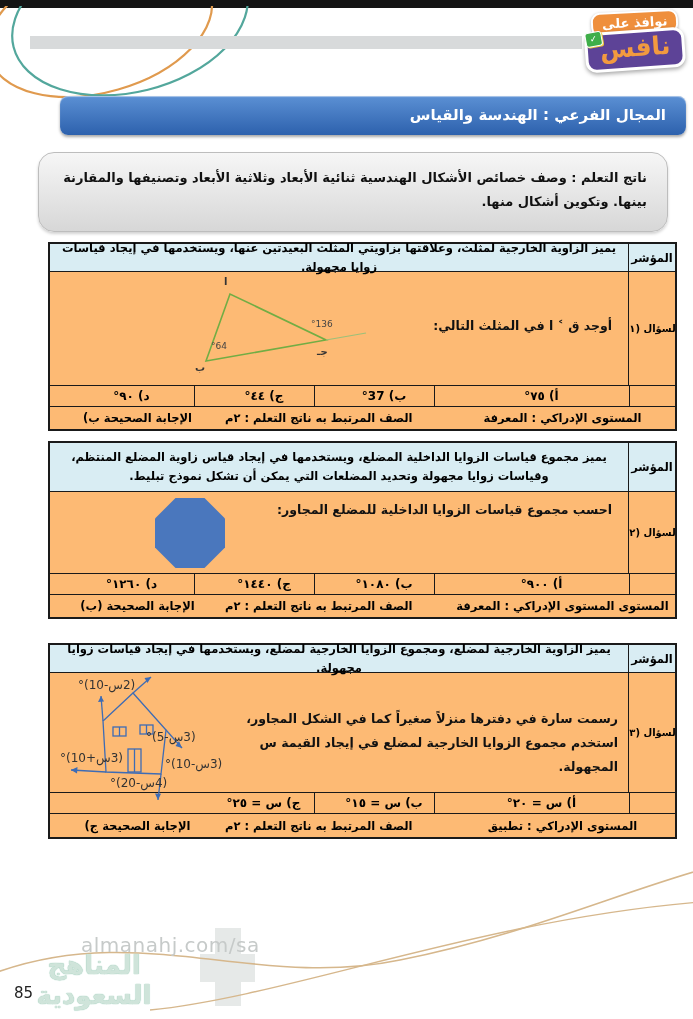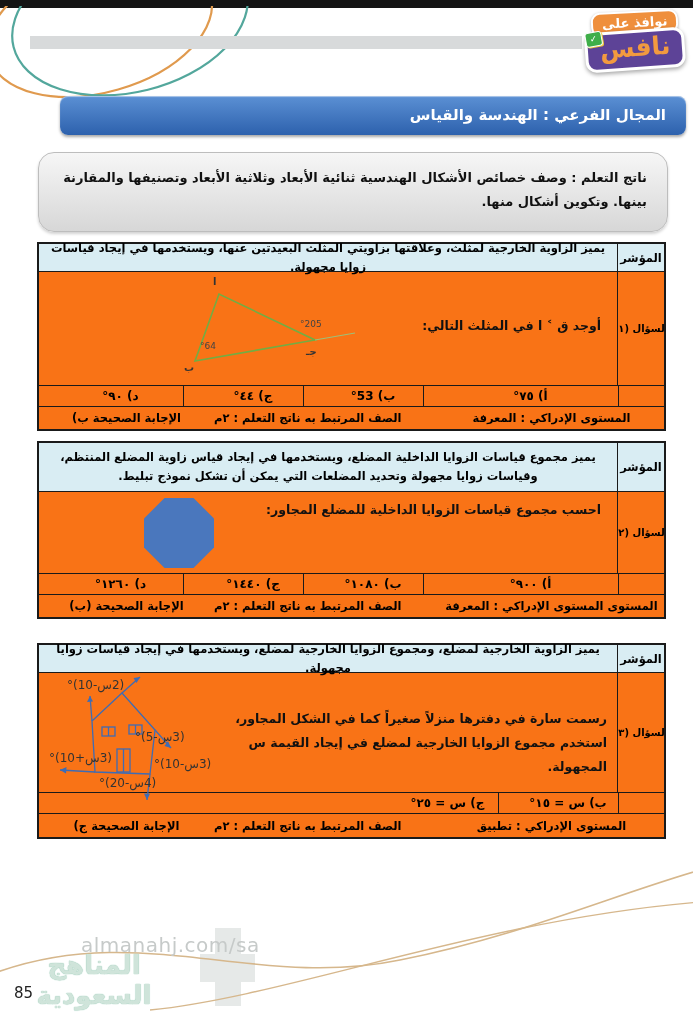--- a/index.html
+++ b/index.html
@@ -30,7 +30,7 @@
            font-size:13px;font-weight:bold;color:#111;padding:13px 20px 0;line-height:1.85;text-align:right;}
 
   
-  .qt{position:absolute;left:37px;width:625px;border:2px solid #1a1a1a;background:#f97316;box-sizing:content-box;z-index:2;}
+  .qt{position:absolute;left:48px;width:625px;border:2px solid #1a1a1a;background:#fdba74;box-sizing:content-box;z-index:2;}
   .row{display:flex;border-top:1px solid #1a1a1a;box-sizing:border-box;}
   .row:first-child{border-top:none;}
   .lblcol{flex:0 0 46px;display:flex;align-items:center;justify-content:center;border-left:1px solid #1a1a1a;

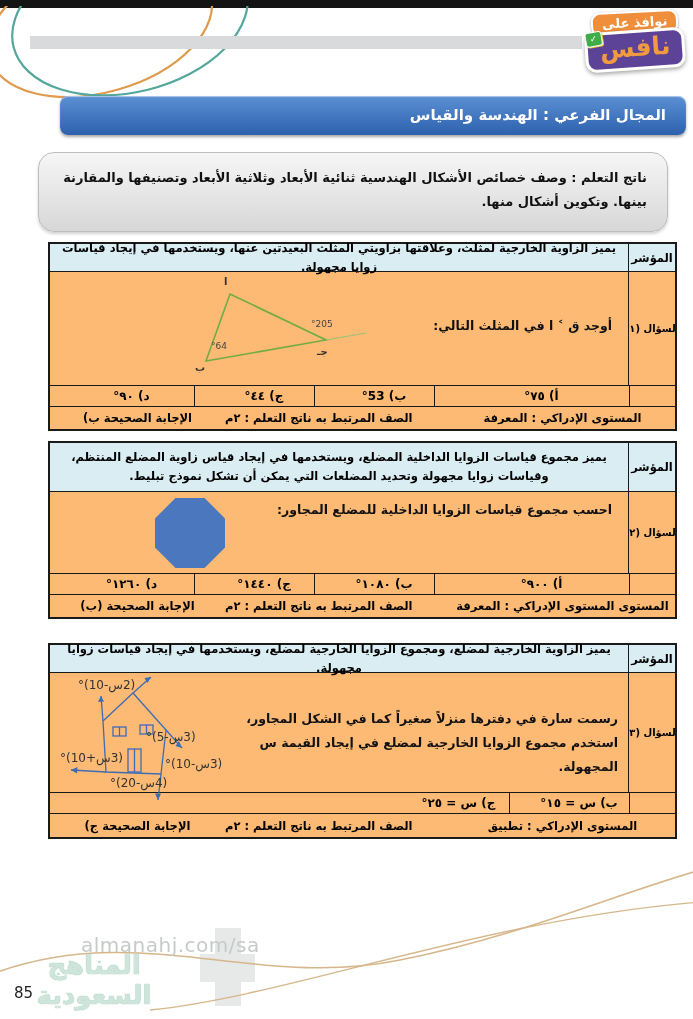--- a/index.html
+++ b/index.html
@@ -111,7 +111,7 @@
           <span class="tri-label" style="left:77px;top:86px;">ب</span>
           <span class="tri-label" style="left:199px;top:70px;">جـ</span>
           <span class="tri-angle" style="left:93px;top:65px;">°64</span>
-          <span class="tri-angle" style="left:193px;top:43px;">°205</span>
+          <span class="tri-angle" style="left:193px;top:43px;">°136</span>
         </div>
       </div>
     </div>

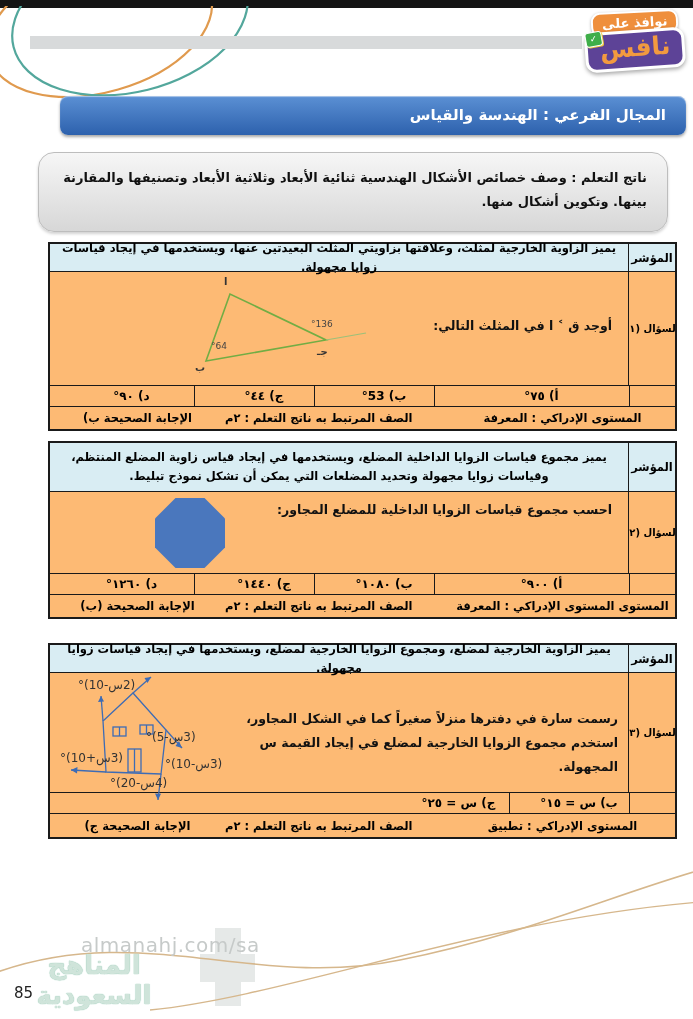--- a/index.html
+++ b/index.html
@@ -118,7 +118,7 @@
     <div class="row optrow" style="height:21px;">
       <div class="opt-empty"></div>
       <div class="opt-a">أ) ٧٥°</div>
-      <div class="opt-b">ب) 53°</div>
+      <div class="opt-b">ب) 37°</div>
       <div class="opt-c">ج) ٤٤°</div>
       <div class="opt-d">د) ٩٠°</div>
     </div>

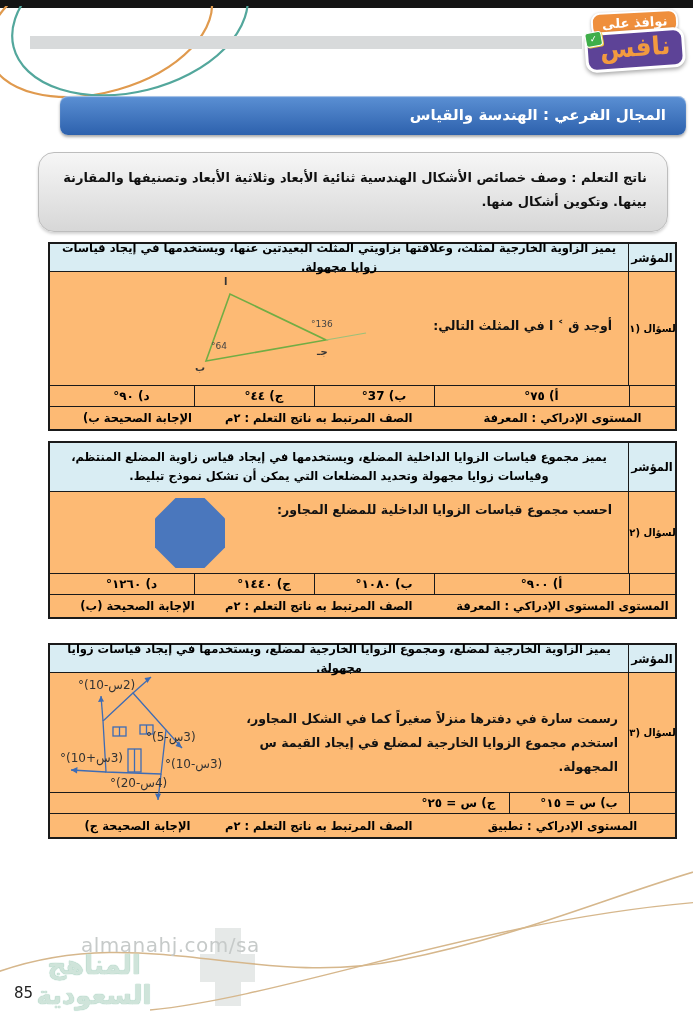--- a/index.html
+++ b/index.html
@@ -202,6 +202,7 @@
     </div>
     <div class="row optrow" style="height:21px;">
       <div class="opt-empty"></div>
+      <div class="opt-a">أ) س = ٢٠°</div>
       <div class="opt-b">ب) س = ١٥°</div>
       <div class="opt-c">ج) س = ٢٥°</div>
     </div>

